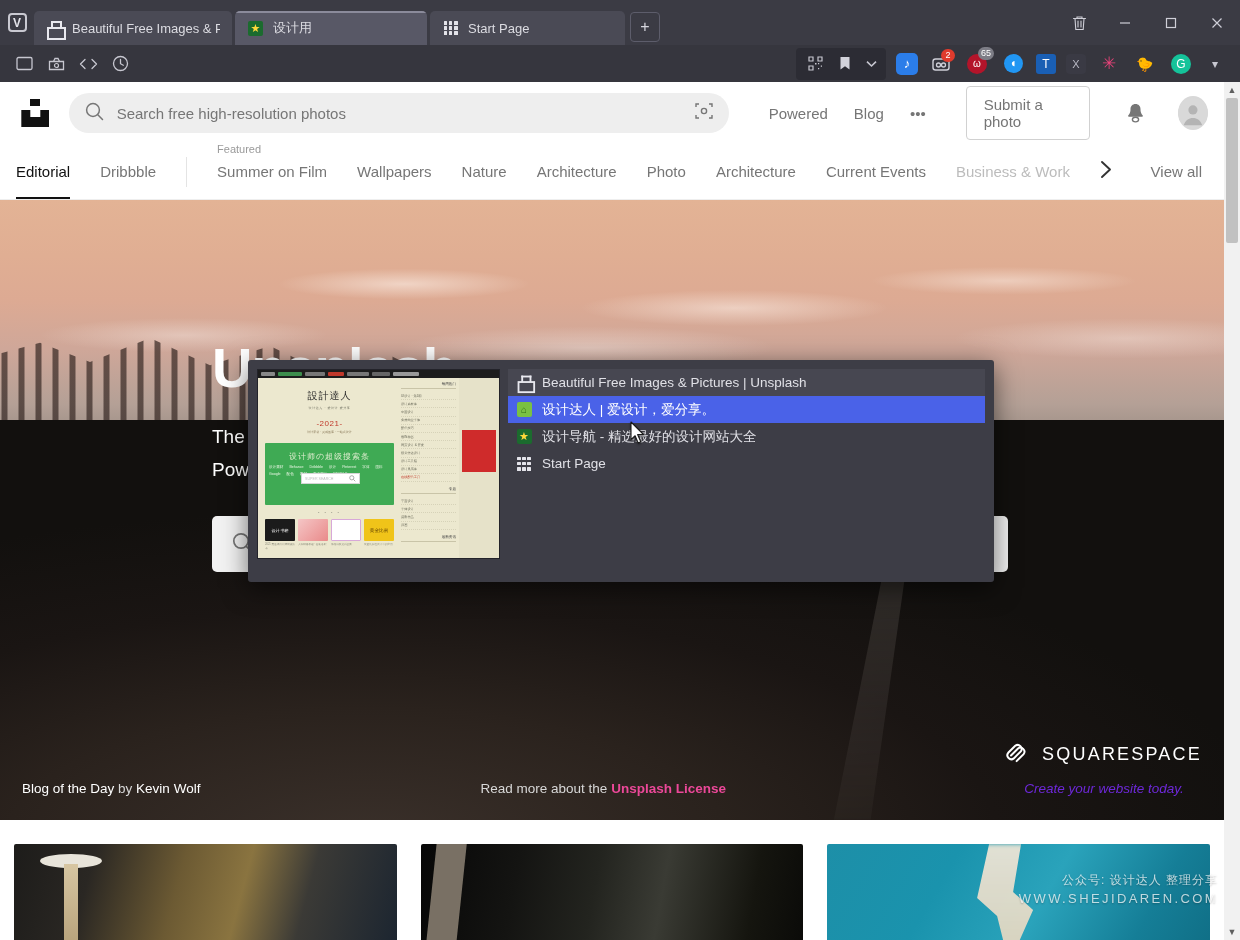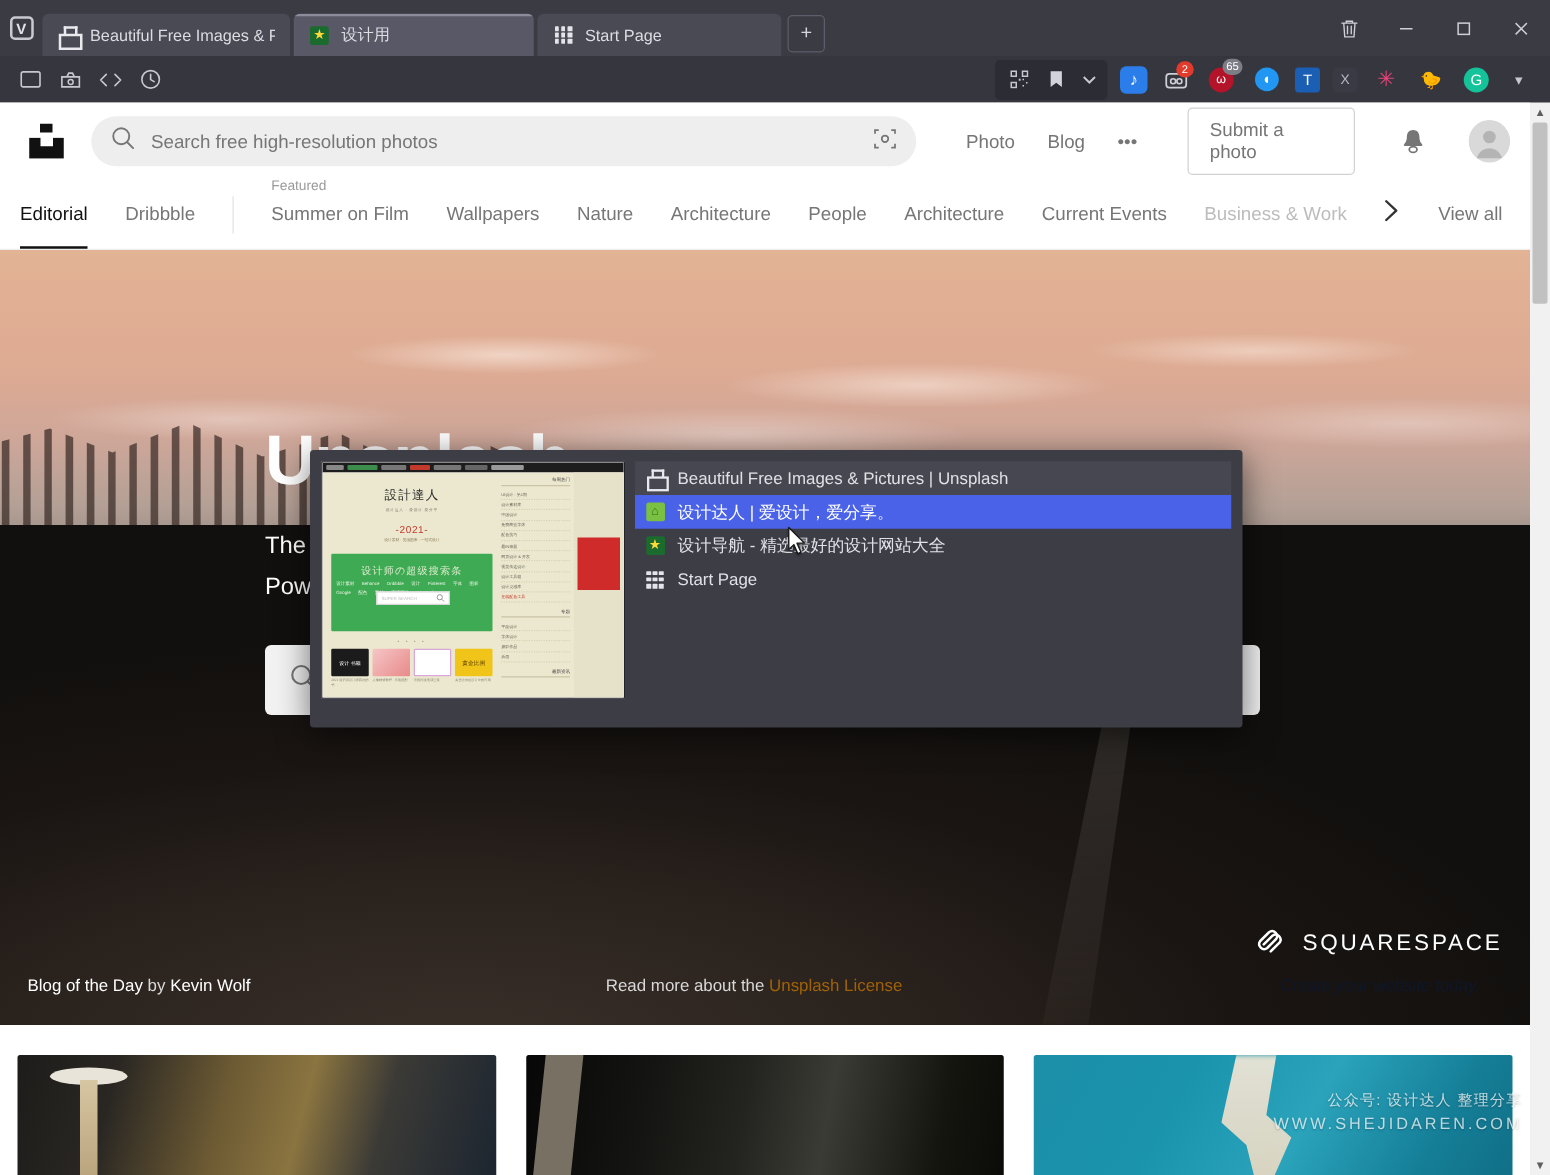--- a/index.html
+++ b/index.html
@@ -468,7 +468,7 @@
       </div>
 
       <div class="hdr-links">
-        <a>Photo</a>
+        <a>Powered</a>
         <a>Blog</a>
         <span style="color:#767676;font-size:15px;">•••</span>
       </div>

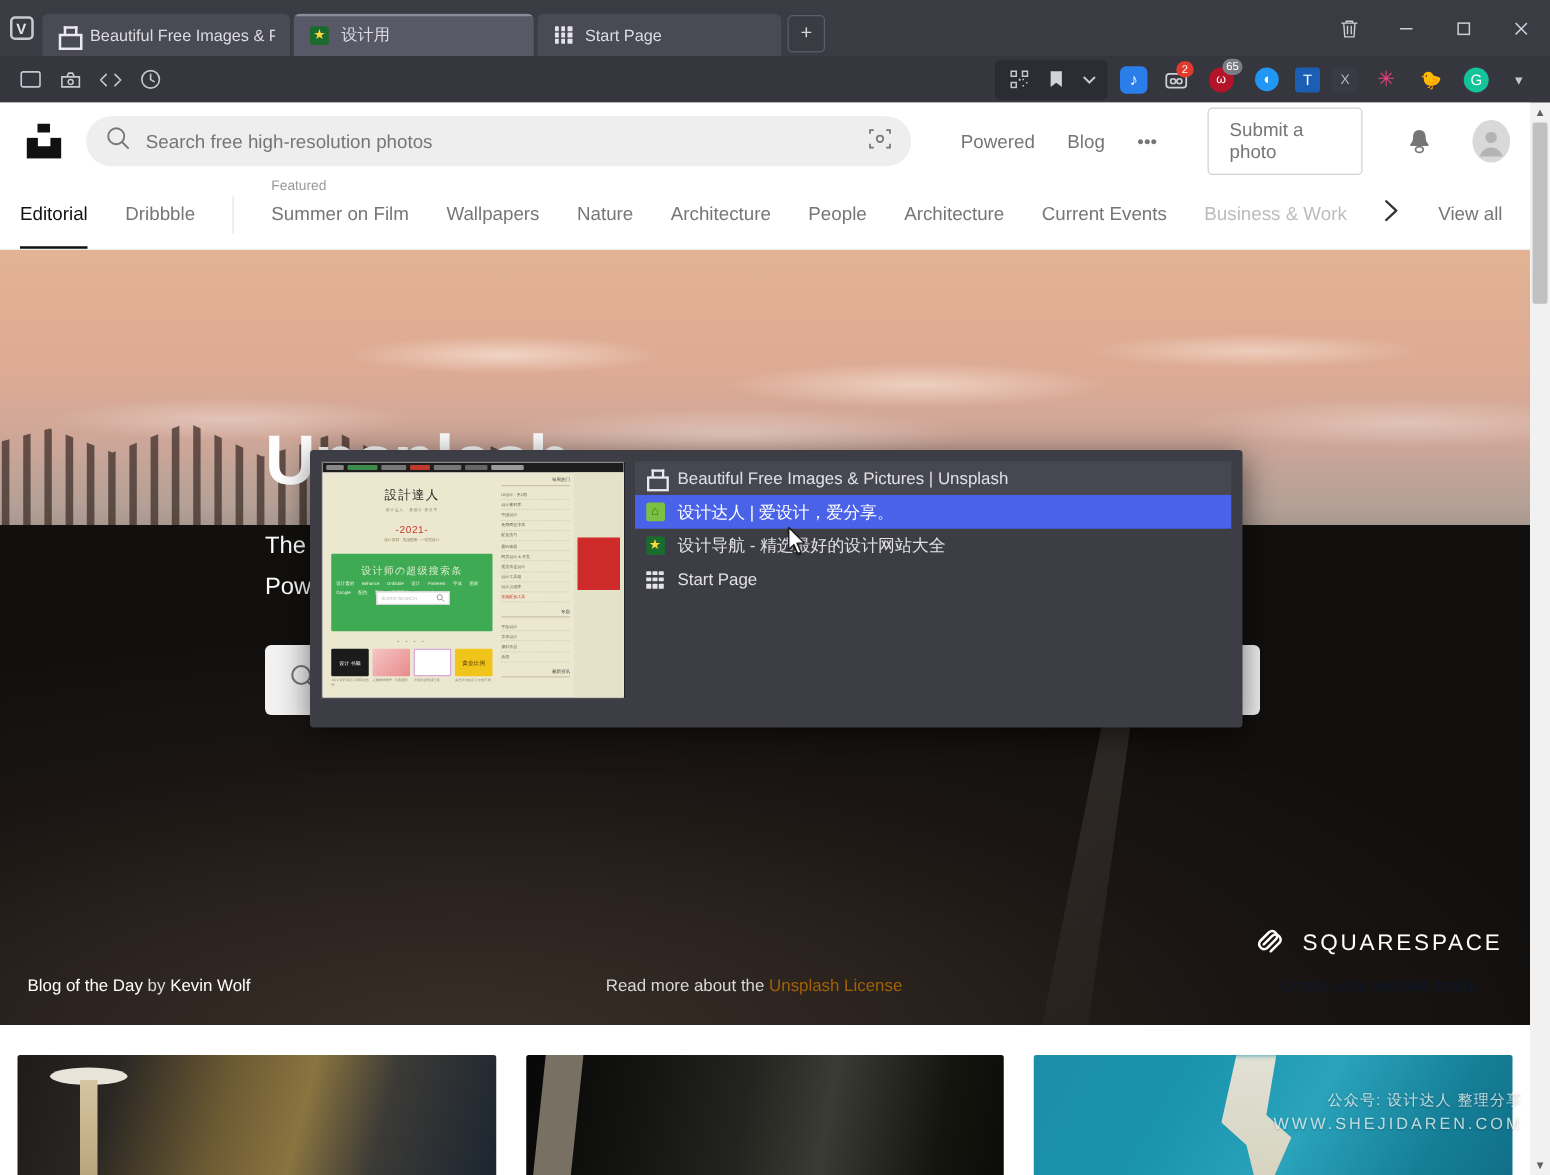--- a/index.html
+++ b/index.html
@@ -504,7 +504,7 @@
       <span class="nav-item">Wallpapers</span>
       <span class="nav-item">Nature</span>
       <span class="nav-item">Architecture</span>
-      <span class="nav-item">People</span>
+      <span class="nav-item">Photo</span>
       <span class="nav-item">Architecture</span>
       <span class="nav-item">Current Events</span>
       <span class="nav-item faded">Business &amp; Work</span>

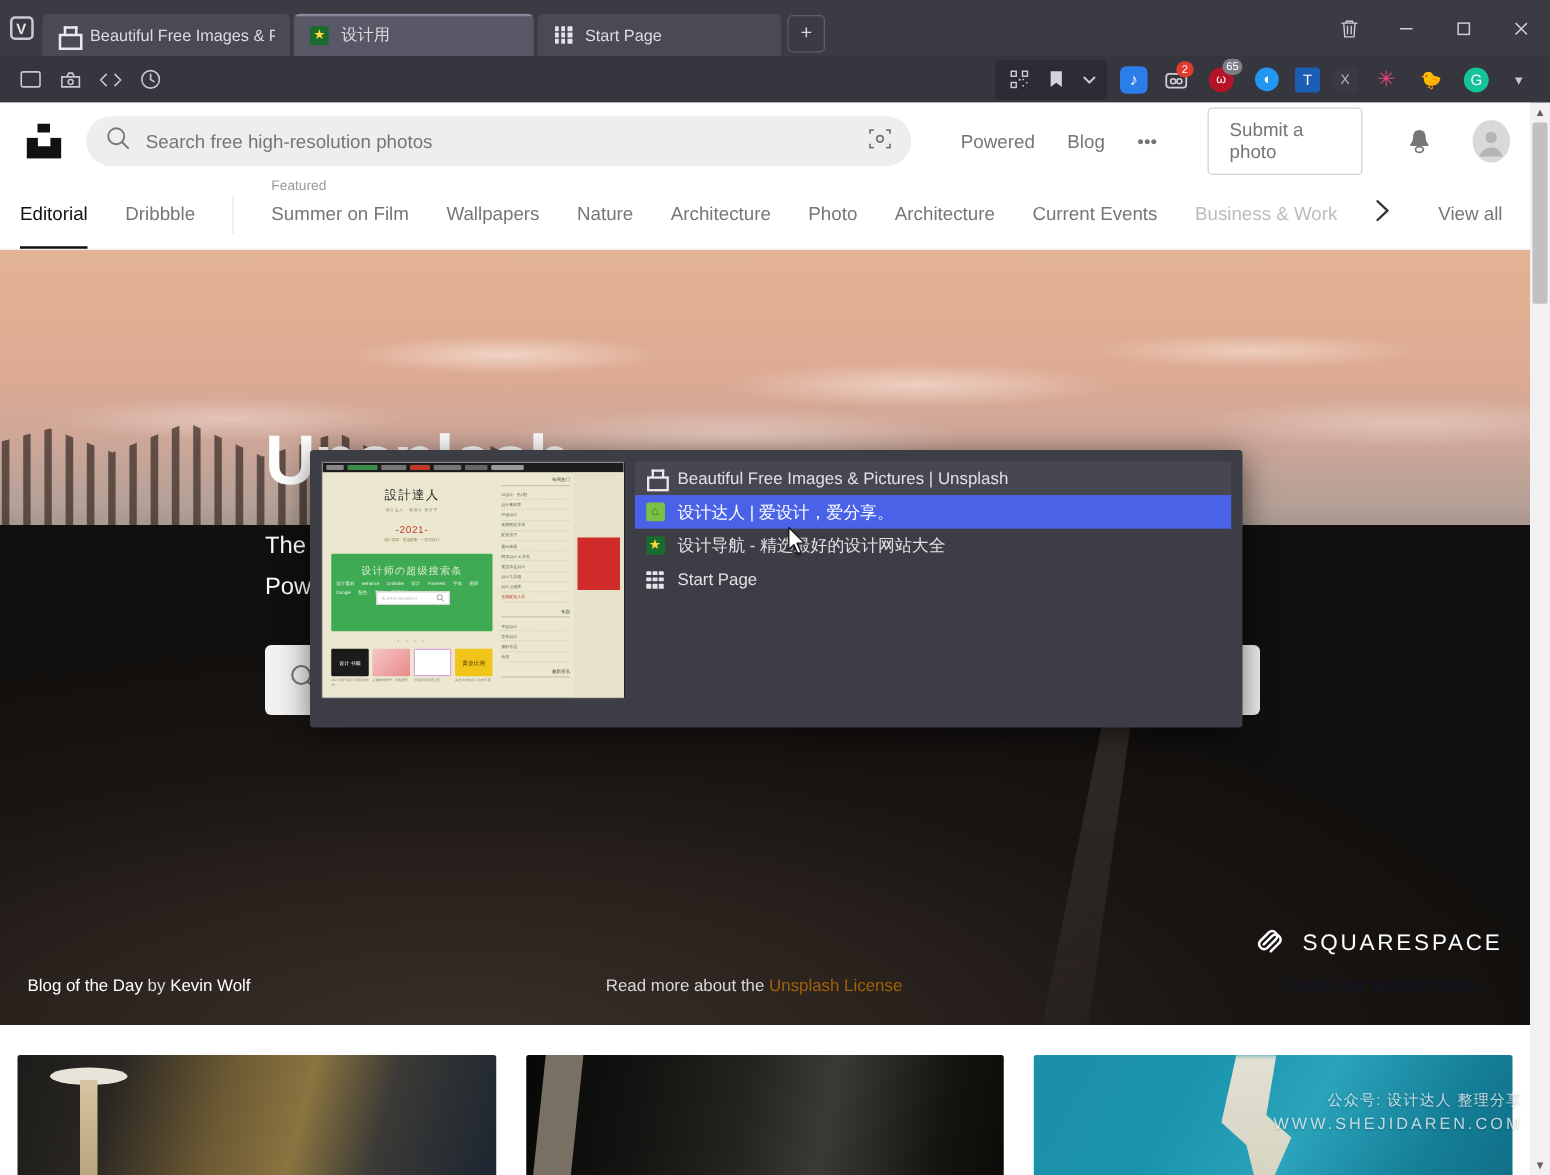--- a/index.html
+++ b/index.html
@@ -214,7 +214,7 @@
   .hf-left { flex: 0 0 auto; }
   .hf-left b { color: #fff; font-weight: normal; }
   .hf-center { margin: 0 auto; }
-  .hf-center b { color: #a16207; font-weight: normal; }
+  .hf-center b { color: #ec4899; font-weight: bold; }
   .hf-right { text-align: center; }
   .sqsp-row { display: flex; align-items: center; gap: 10px; justify-content: center; margin-bottom: 14px; }
   .sqsp-name { font-size: 18px; letter-spacing: 2.2px; color: #fff; }

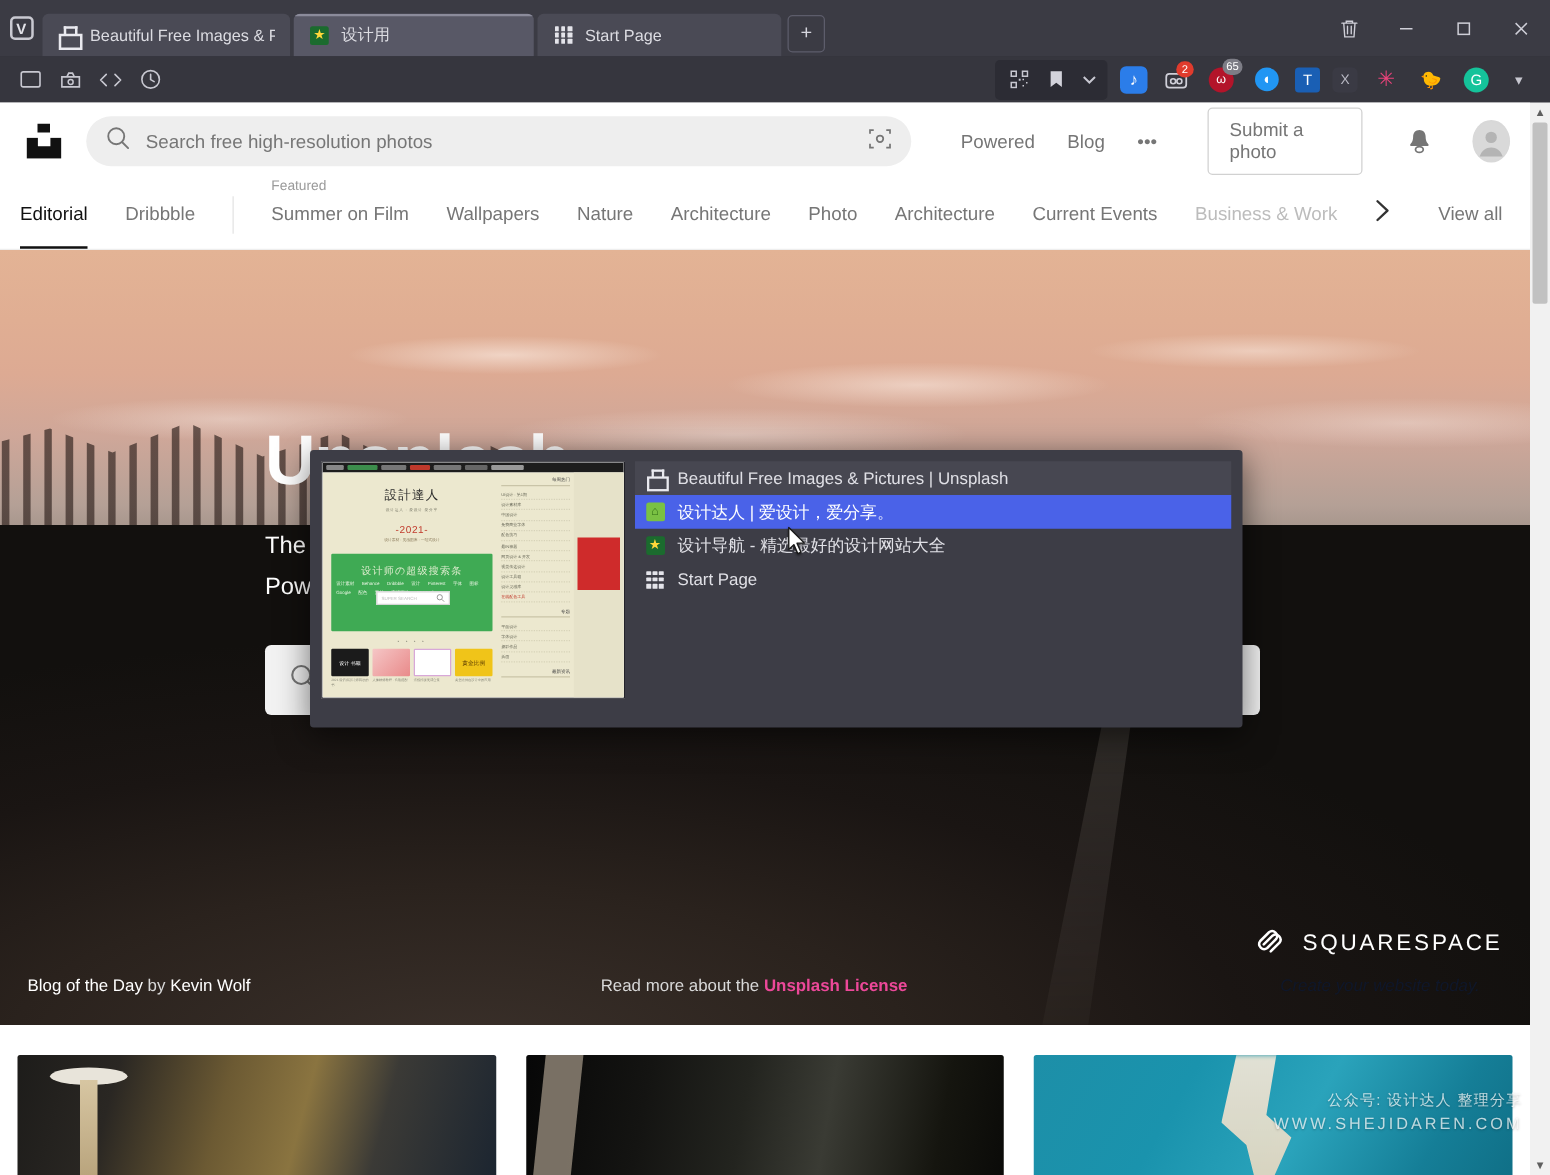--- a/index.html
+++ b/index.html
@@ -218,7 +218,7 @@
   .hf-right { text-align: center; }
   .sqsp-row { display: flex; align-items: center; gap: 10px; justify-content: center; margin-bottom: 14px; }
   .sqsp-name { font-size: 18px; letter-spacing: 2.2px; color: #fff; }
-  .sqsp-tag { font-size: 13.5px; color: #0f172a; font-style: italic; }
+  .sqsp-tag { font-size: 13.5px; color: #6d28d9; font-style: italic; }
 
   
   .grid { display: flex; gap: 24px; padding: 24px 14px 0 14px; background: #fff; }

